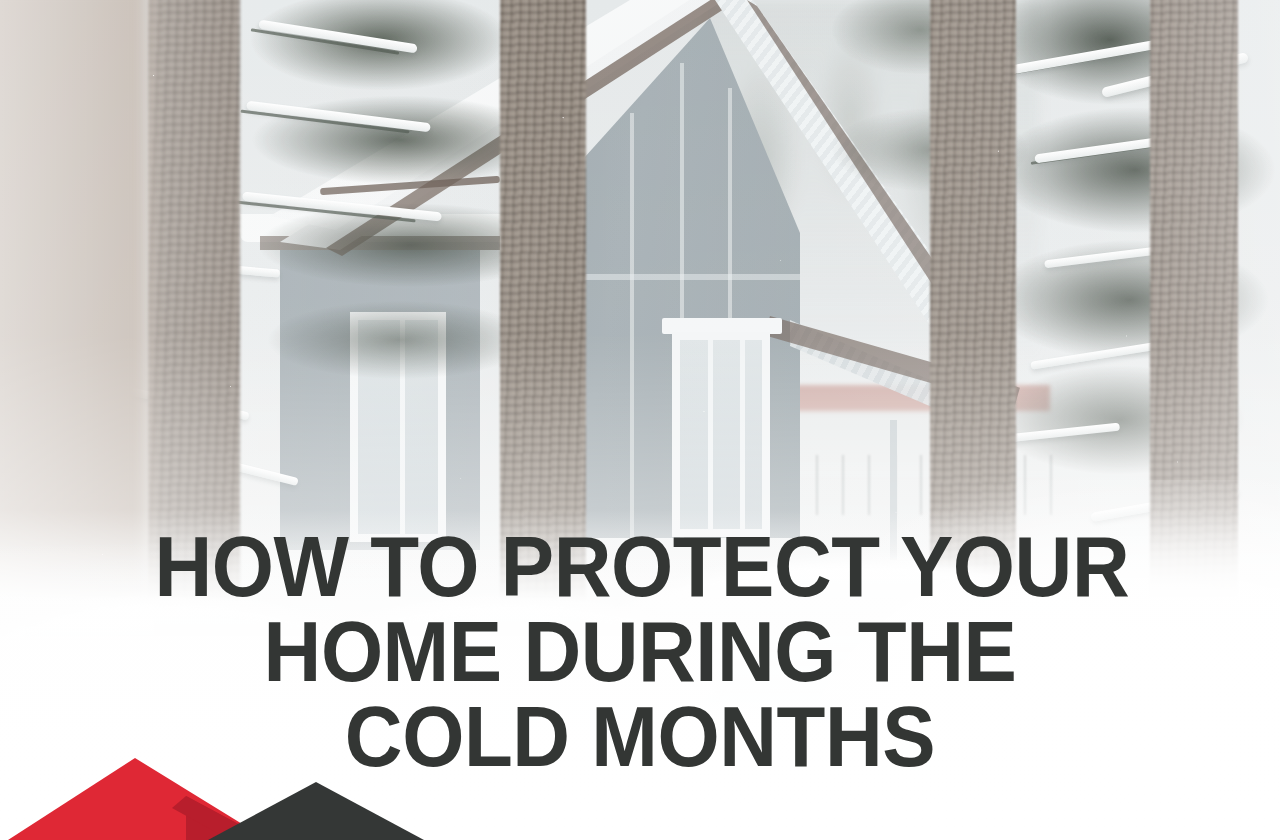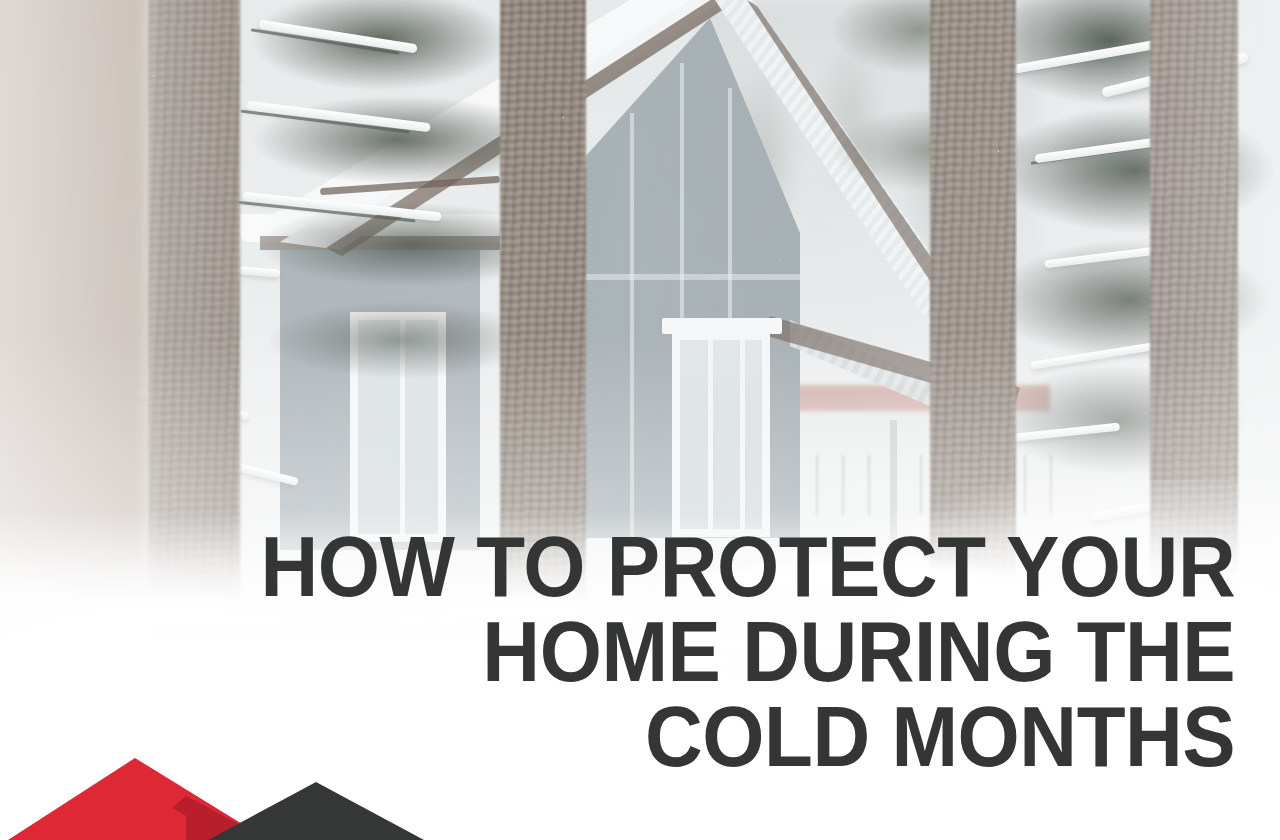--- a/index.html
+++ b/index.html
@@ -245,7 +245,7 @@
   
   .headline{
     position:absolute;left:0;top:524px;width:100%;
-    text-align:right;
+    text-align:center;
     z-index:6;
     font-family:"Liberation Sans",sans-serif;
     font-weight:700;

